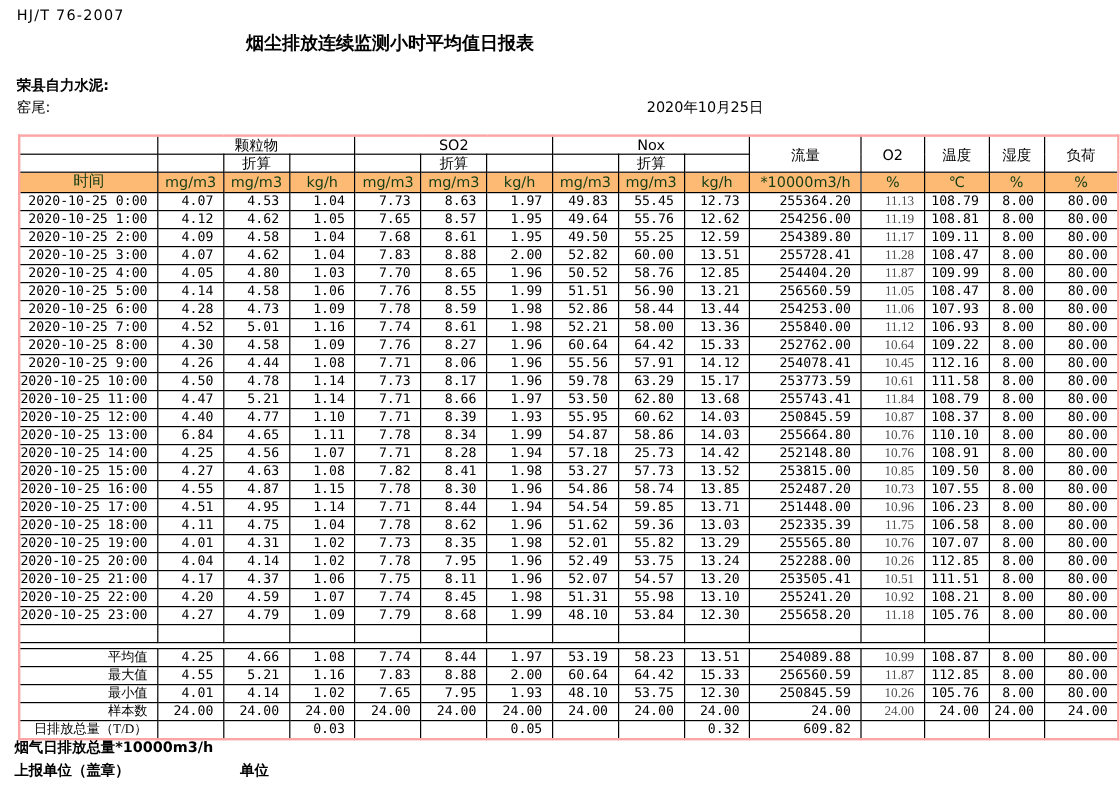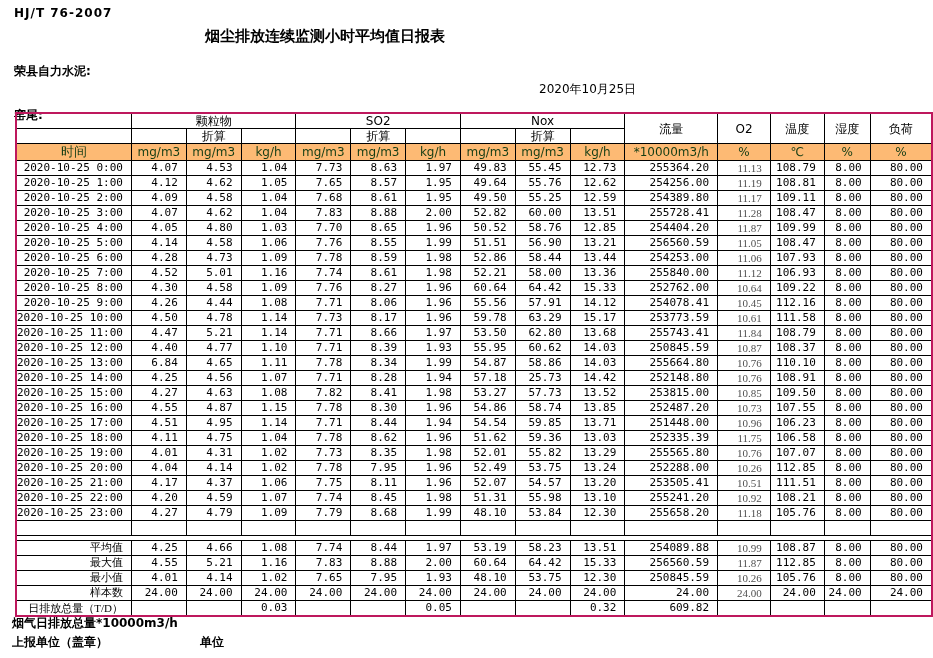--- a/index.html
+++ b/index.html
@@ -7,7 +7,7 @@
     width:933px;height:658px;position:relative;background:#ffffff;
     font-family:"DejaVu Sans",sans-serif;color:#000;
   }
-  .std{position:absolute;left:14px;top:6px;font-weight:bold;font-size:12px;letter-spacing:1px;}
+  .std{position:absolute;left:14px;top:6px;font-weight:normal;font-size:12px;letter-spacing:1px;}
   .title{position:absolute;left:205px;top:27px;font-weight:bold;font-size:15px;}
   .company{position:absolute;left:14px;top:63px;font-weight:bold;font-size:12px;}
   .site{position:absolute;left:14px;top:81px;font-weight:bold;font-size:12px;margin-top:26px;}

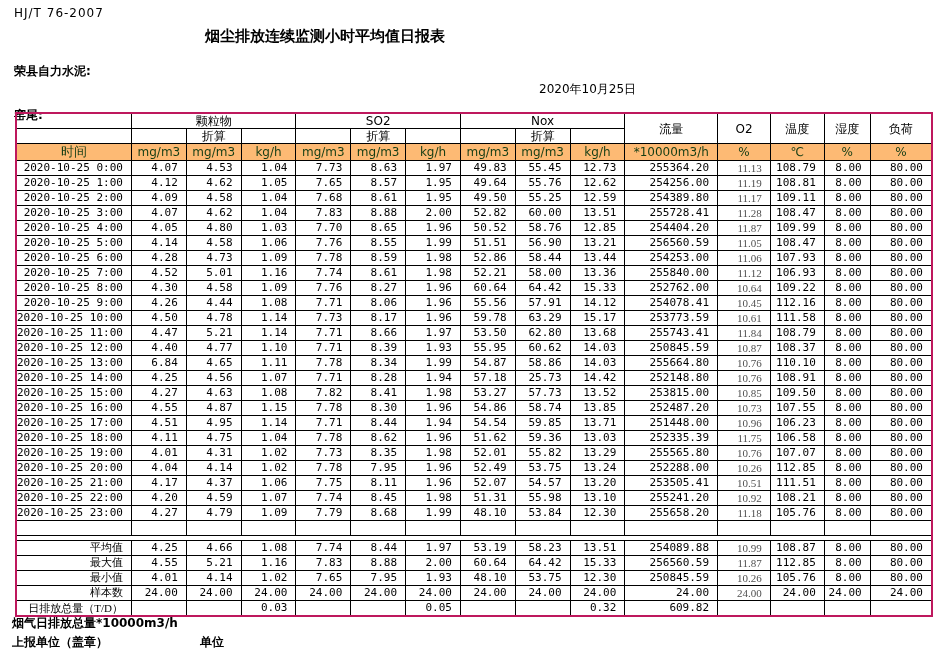--- a/index.html
+++ b/index.html
@@ -10,7 +10,7 @@
   .std{position:absolute;left:14px;top:6px;font-weight:normal;font-size:12px;letter-spacing:1px;}
   .title{position:absolute;left:205px;top:27px;font-weight:bold;font-size:15px;}
   .company{position:absolute;left:14px;top:63px;font-weight:bold;font-size:12px;}
-  .site{position:absolute;left:14px;top:81px;font-weight:bold;font-size:12px;margin-top:26px;}
+  .site{position:absolute;left:14px;top:81px;font-weight:normal;font-size:12px;}
   .date{position:absolute;left:539px;top:81px;font-size:12px;}
   table.report{
     position:absolute;left:15px;top:112px;

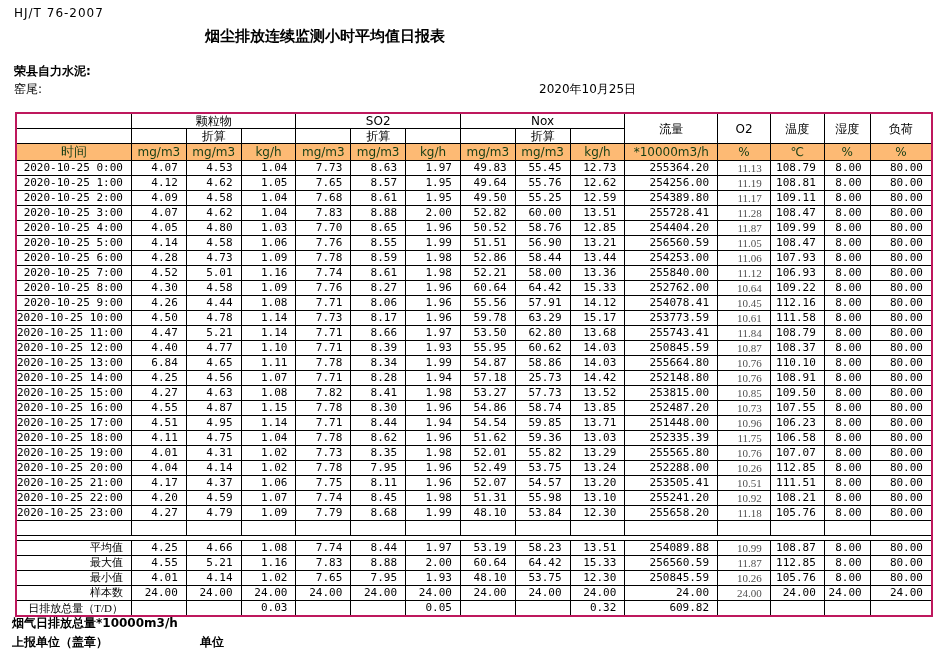--- a/index.html
+++ b/index.html
@@ -16,7 +16,7 @@
     position:absolute;left:15px;top:112px;
     border-collapse:collapse;table-layout:fixed;
     font-family:"DejaVu Sans Mono","DejaVu Sans",monospace;font-size:11px;
-    border:2px solid #be185d;
+    border:2px solid #fca5a5;
   }
   table.report th,table.report td{
     border:1px solid #000;height:14px;padding:0 8px 0 0;

